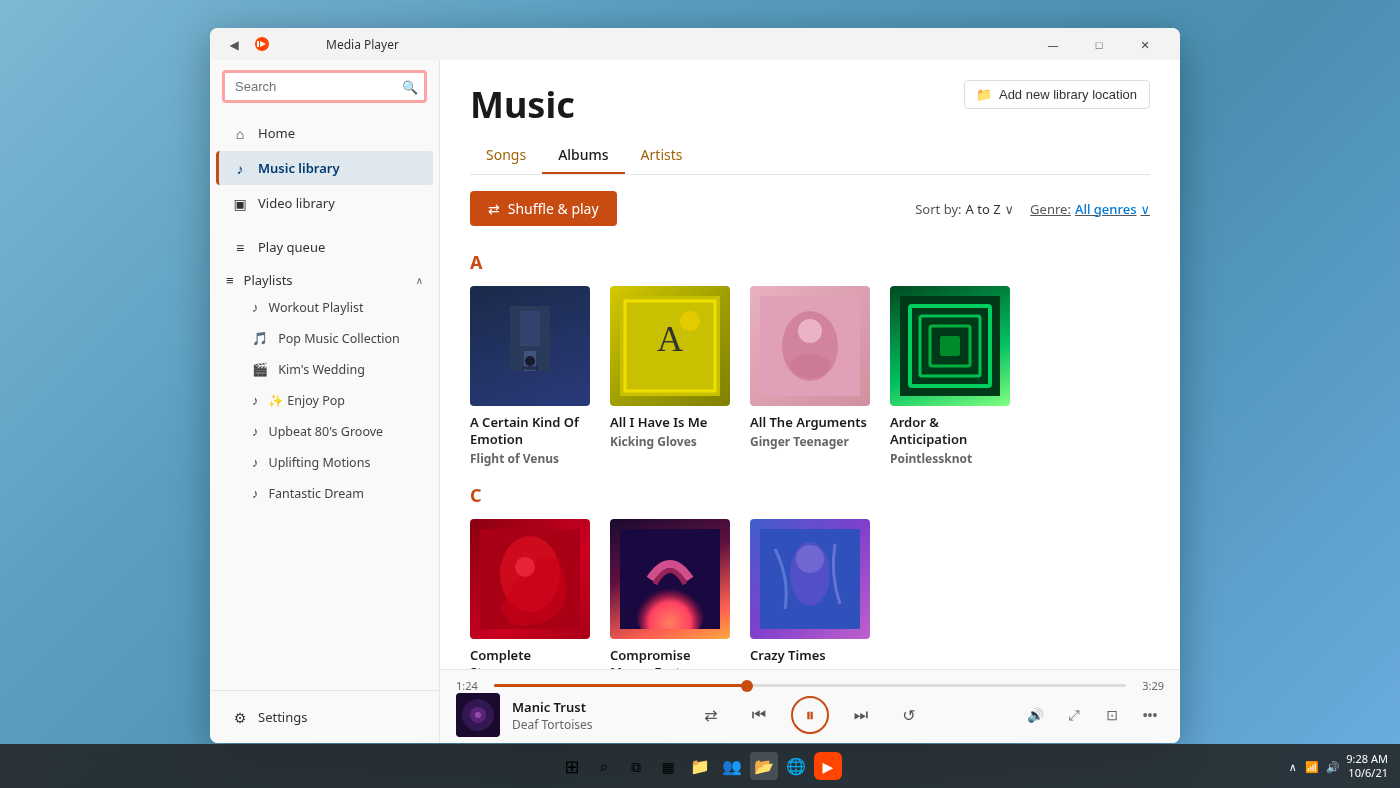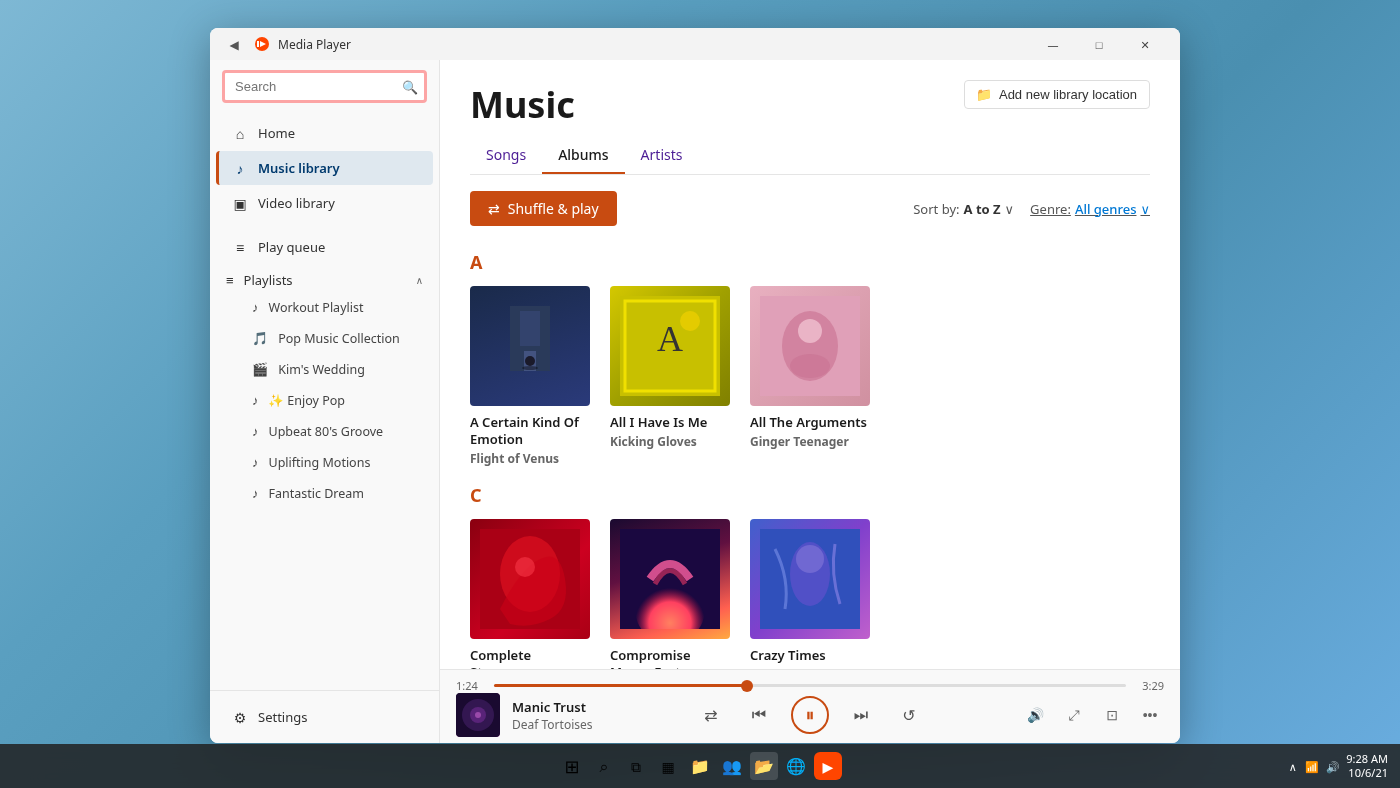--- a/index.html
+++ b/index.html
@@ -63,7 +63,7 @@
     }
     .title-bar-left { display: flex; align-items: center; gap: 8px; flex: 1; }
     .title-bar-back { width: 24px; height: 24px; border-radius: 4px; display: flex; align-items: center; justify-content: center; cursor: pointer; color: #555; font-size: 12px; }
-    .title-bar-title { font-size: 12px; color: #333; font-weight: 400; }
+    .title-bar-title { font-size: 12px; color: #333; font-weight: 400; margin-left: 48px; }
     .title-bar-controls { display: flex; }
     .title-btn { width: 46px; height: 32px; display: flex; align-items: center; justify-content: center; cursor: pointer; font-size: 11px; color: #444; }
 

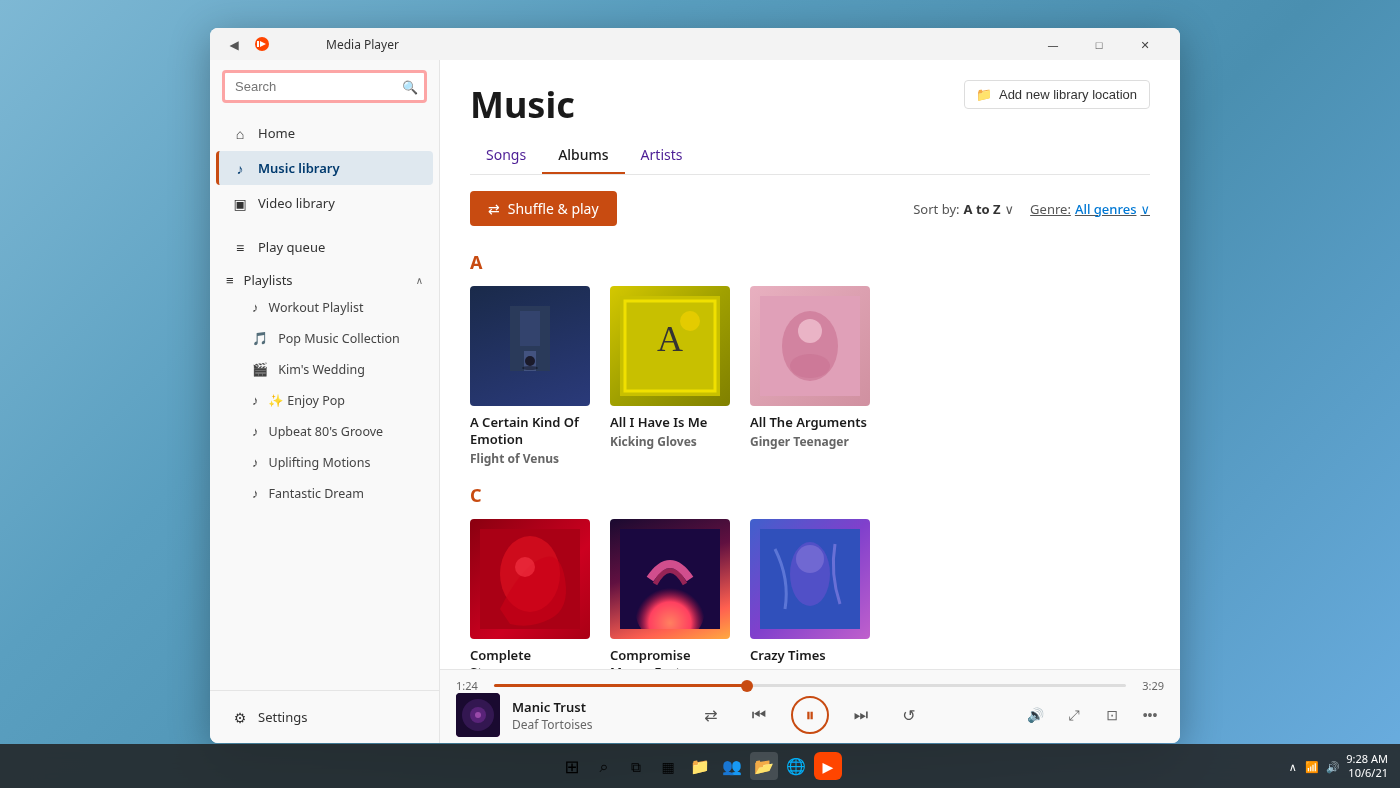--- a/index.html
+++ b/index.html
@@ -160,7 +160,7 @@
     .tab {
       padding: 8px 16px;
       font-size: 14px;
-      color: #4c1d95;
+      color: #a16207;
       cursor: pointer;
       border-bottom: 2px solid transparent;
       margin-bottom: 0;

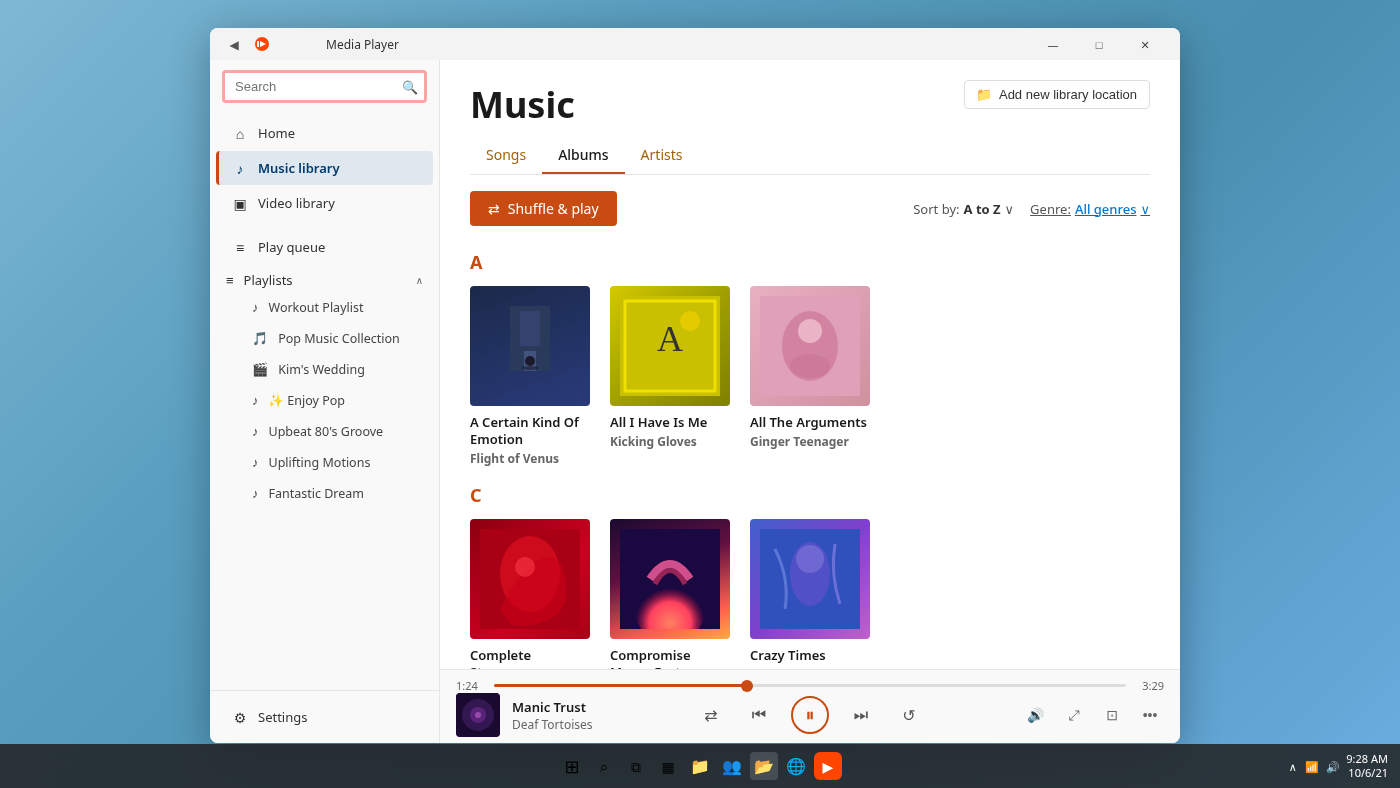--- a/index.html
+++ b/index.html
@@ -493,7 +493,7 @@
         <div class="toolbar-right">
           <div class="sort-btn">
             <span>Sort by:</span>
-            <span style="font-weight:700;color:#333;">A to Z</span>
+            <span style="font-weight:400;color:#333;">A to Z</span>
             <span>∨</span>
           </div>
           <div class="genre-btn">

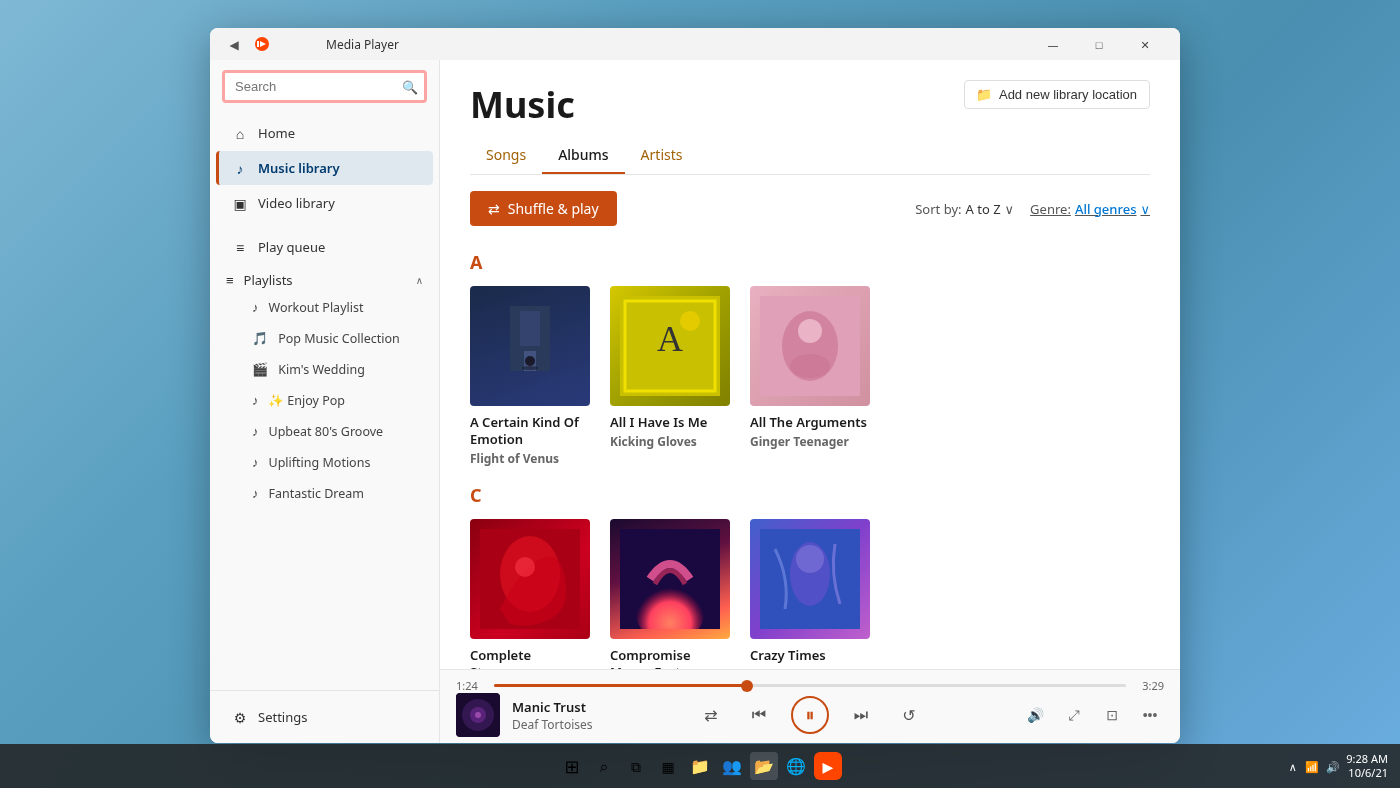--- a/index.html
+++ b/index.html
@@ -549,6 +549,19 @@
             <div class="album-artist">Ginger Teenager</div>
           </div>
 
+          <div class="album-card">
+            <div class="art-placeholder" style="background:linear-gradient(160deg,#004a20 0%,#00c060 60%,#80ff80 100%);">
+              <svg width="100" height="100" viewBox="0 0 100 100">
+                <rect width="100" height="100" fill="#003a18"></rect>
+                <rect x="10" y="10" width="80" height="80" rx="2" fill="none" stroke="#00d060" stroke-width="4"></rect>
+                <rect x="20" y="20" width="60" height="60" rx="2" fill="none" stroke="#00c050" stroke-width="3"></rect>
+                <rect x="30" y="30" width="40" height="40" rx="2" fill="none" stroke="#00b040" stroke-width="3"></rect>
+                <rect x="40" y="40" width="20" height="20" rx="2" fill="#00a030" opacity="0.8"></rect>
+              </svg>
+            </div>
+            <div class="album-title">Ardor &amp; Anticipation</div>
+            <div class="album-artist">Pointlessknot</div>
+          </div>
 
 
         </div>

